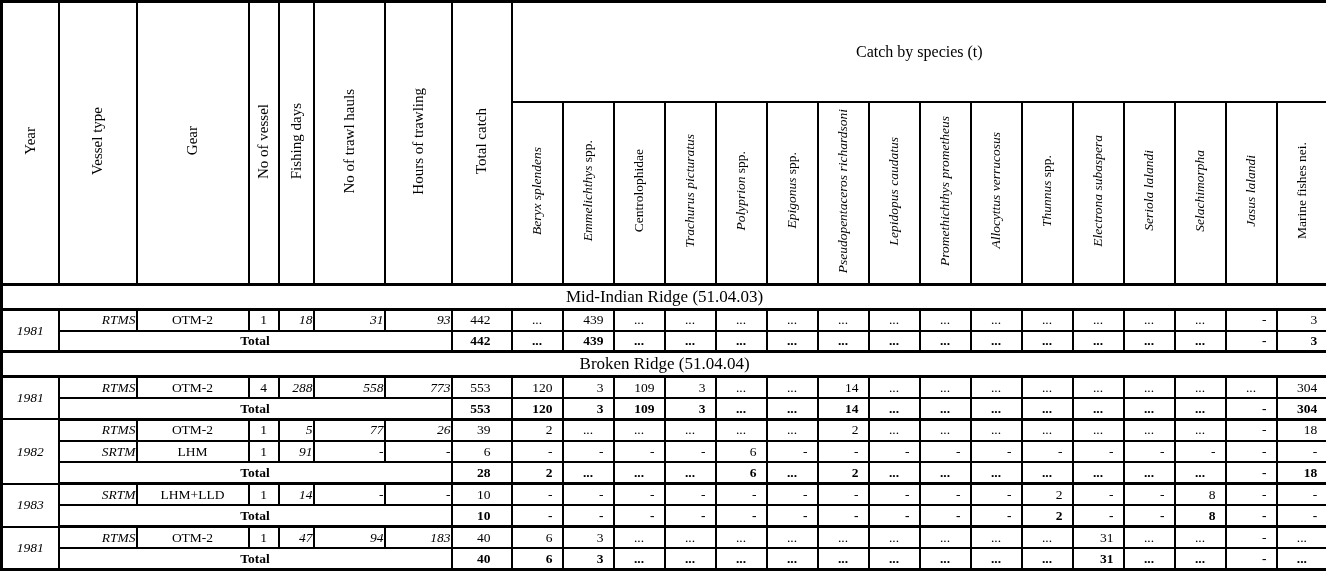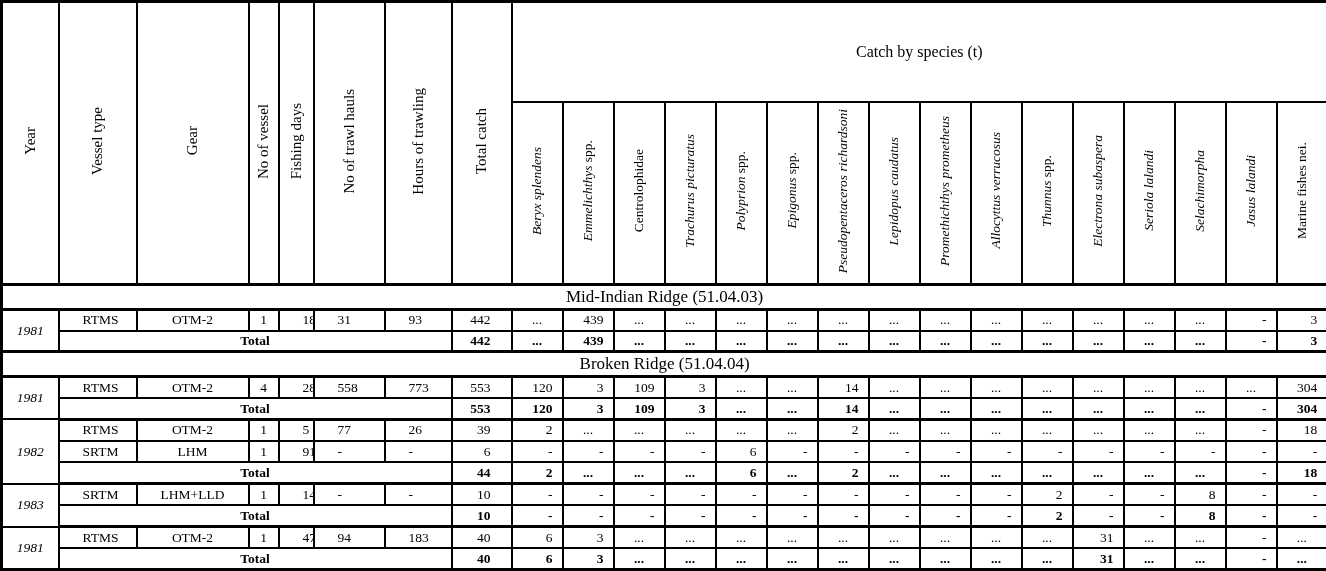--- a/index.html
+++ b/index.html
@@ -25,7 +25,7 @@
   tr.data,tr.total{height:20px;font-size:13.5px;}
   tr.total td{font-weight:bold;border-bottom:3px solid #000;}
   td.c{text-align:center;}
-  td.l{text-align:left;padding-left:23px;}
+  td.l{text-align:right;padding-left:7px;font-style:italic;}
   td.r{text-align:right;padding-right:9px;}
   td.tc{text-align:right;padding-right:20px;}
   td.year{text-align:center;font-style:italic;}

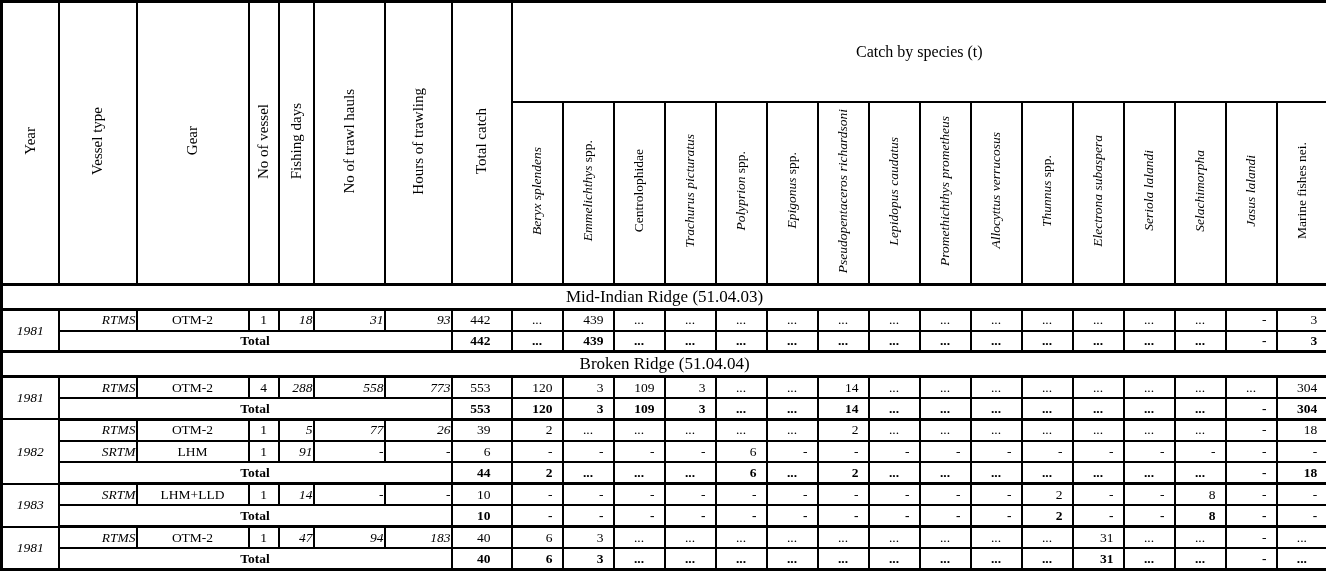--- a/index.html
+++ b/index.html
@@ -228,7 +228,7 @@
       </tr>
       <tr class="total">
         <td class="c" colspan="6">Total</td>
-        <td class="tc">44</td>
+        <td class="tc">28</td>
         <td class="r">2</td>
         <td class="c">...</td>
         <td class="c">...</td>

